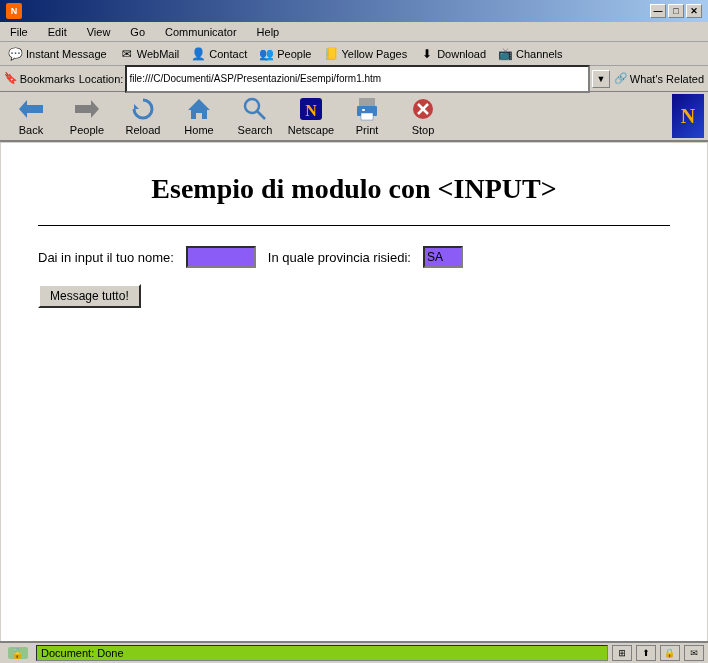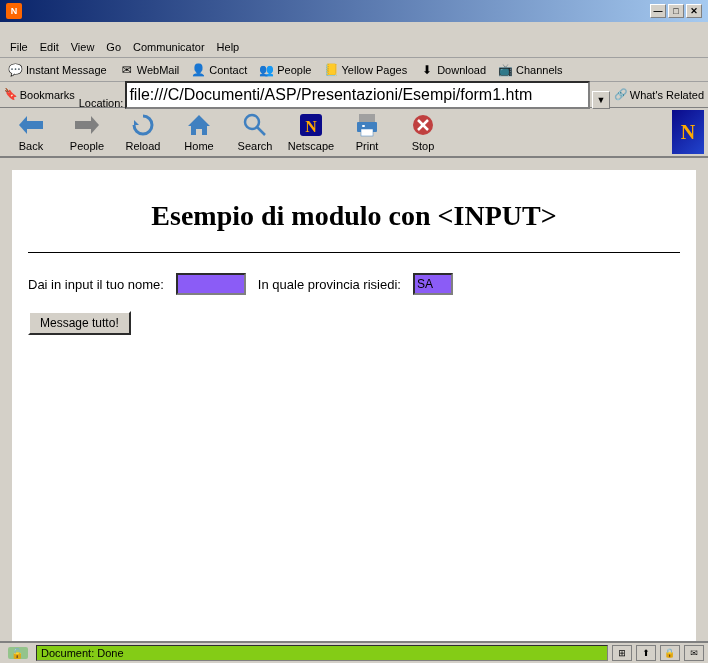--- a/index.html
+++ b/index.html
@@ -64,12 +64,11 @@
     .menu-bar {
       background: #d4d0c8;
       display: flex;
-      gap: 0;
+      gap: 8px;
       padding: 2px 4px;
       border-bottom: 1px solid #a0a0a0;
       height: 20px;
-      align-items: flex-end;
-      margin-top: 16px;
+      align-items: center;
     }
     .menu-item {
       padding: 2px 6px;

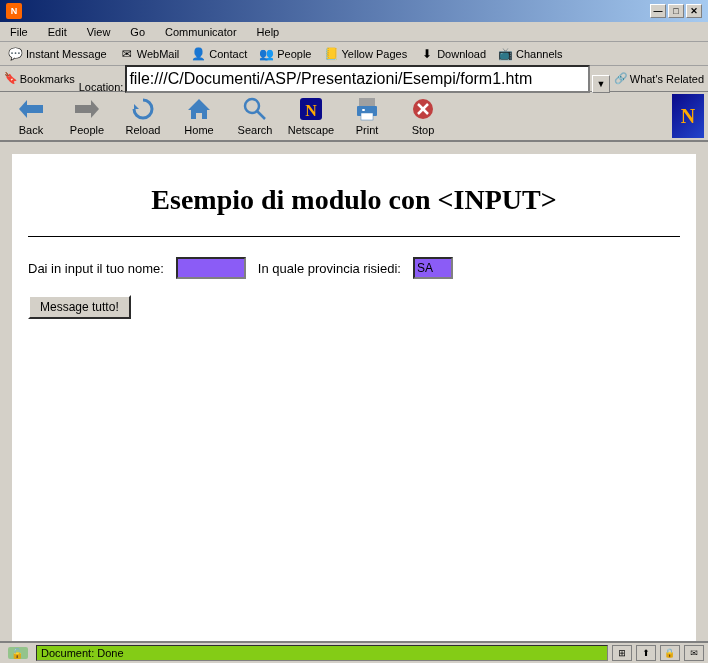--- a/index.html
+++ b/index.html
@@ -126,7 +126,7 @@
     }
     .location-bar {
       display: flex;
-      align-items: flex-end;
+      align-items: center;
       flex: 1;
       gap: 2px;
     }

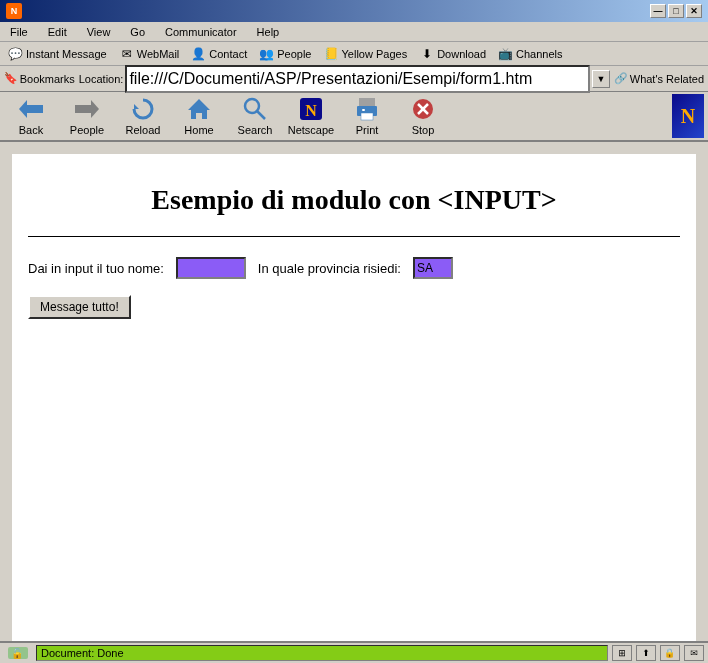--- a/index.html
+++ b/index.html
@@ -137,7 +137,7 @@
     .location-input {
       flex: 1;
       height: 18px;
-      font-size: 16px;
+      font-size: 10px;
       border: 2px inset #808080;
       background: white;
       padding: 12px 2px;

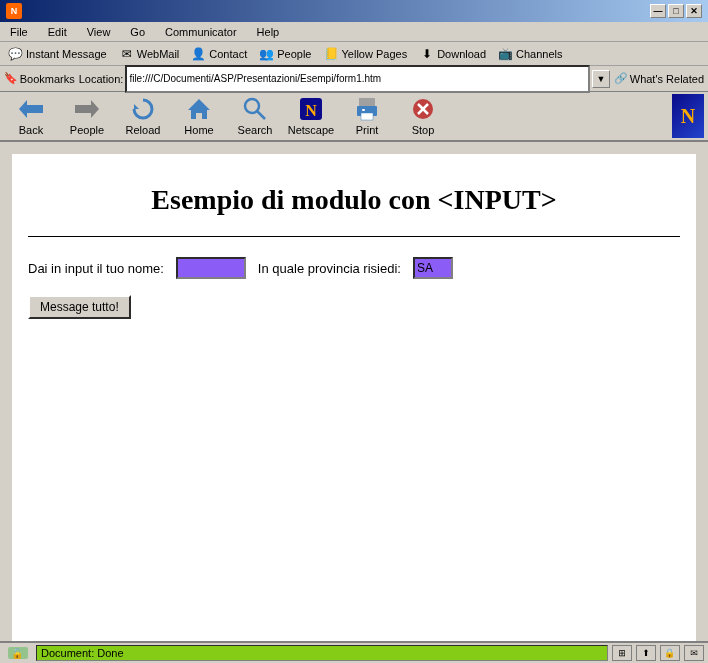--- a/index.html
+++ b/index.html
@@ -217,8 +217,8 @@
     
     .content-area {
       background: white;
-      margin: 12px;
-      padding: 10px 16px;
+      margin: 1px;
+      padding: 10px 37px;
       flex: 1;
       height: calc(663px - 22px - 20px - 24px - 26px - 50px - 22px);
       overflow: auto;

